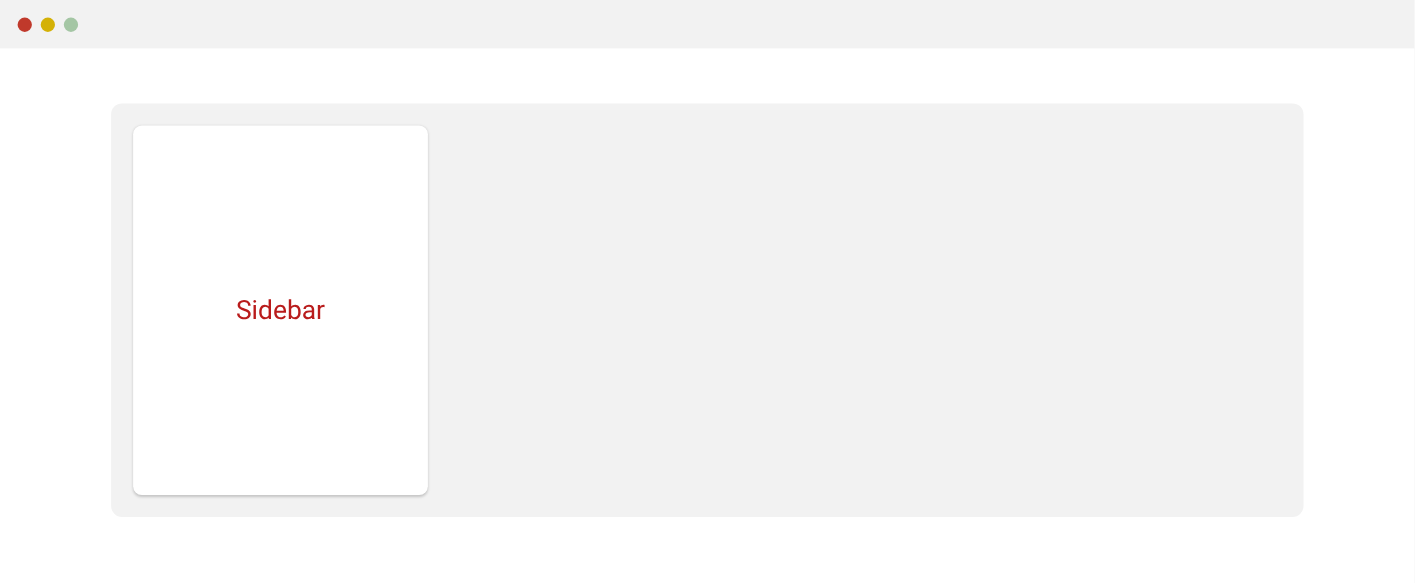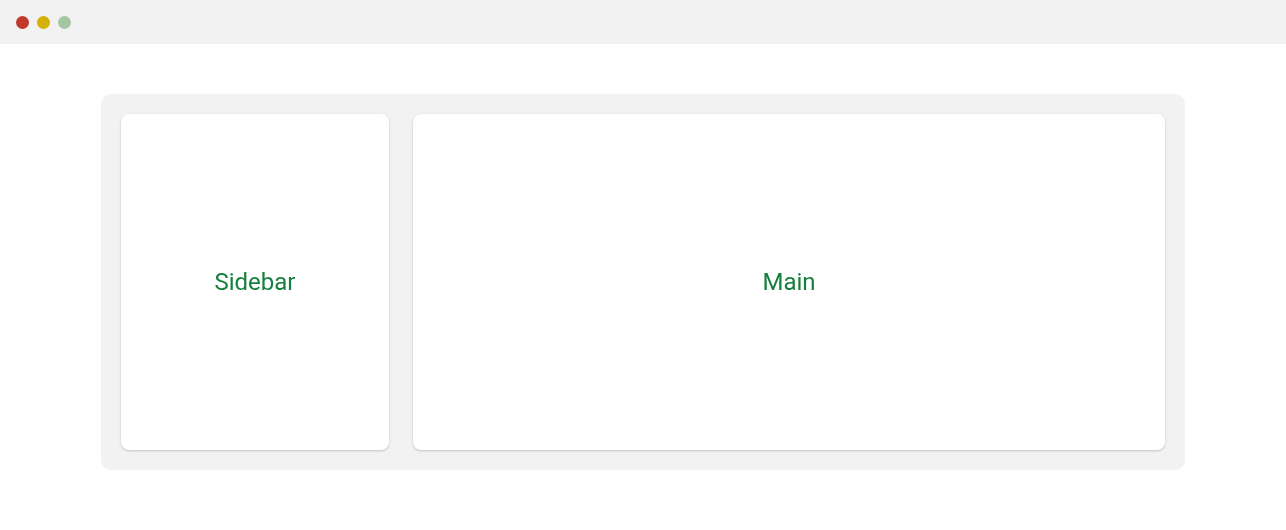--- a/index.html
+++ b/index.html
@@ -58,7 +58,7 @@
       justify-content: center;
       box-shadow: 0 1px 3px rgba(0,0,0,0.12), 0 1px 2px rgba(0,0,0,0.08);
       font-size: 24px;
-      color: #15803d;
+      color: #b91c1c;
     }
 
     .sidebar-panel {

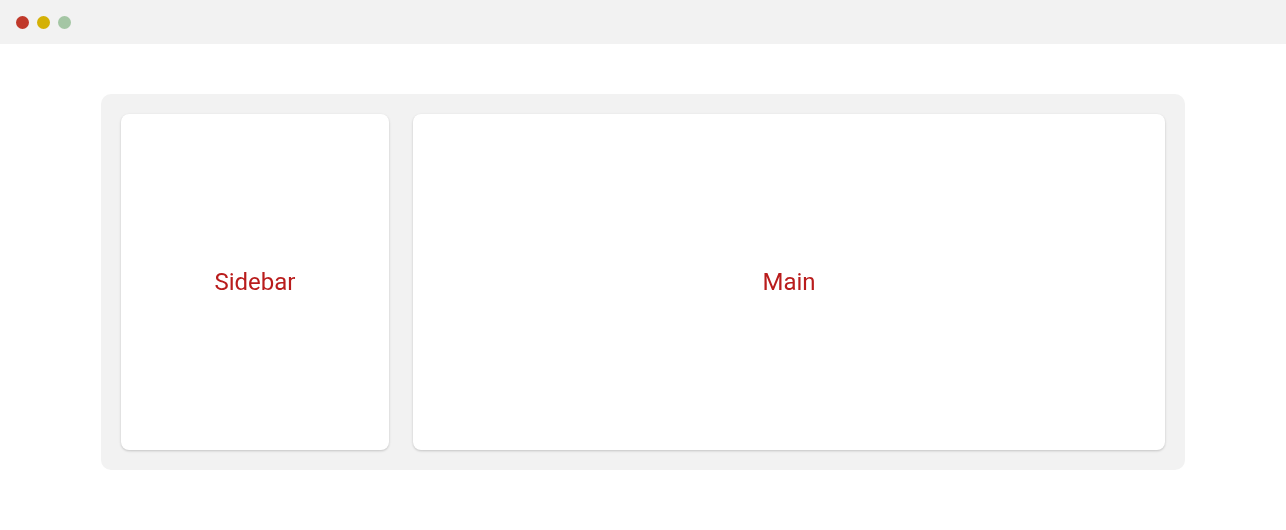--- a/index.html
+++ b/index.html
@@ -85,9 +85,6 @@
     <div class="panel sidebar-panel">
       <span>Sidebar</span>
     </div>
-    <div class="panel main-panel">
-      <span>Main</span>
-    </div>
   </div>
 </div>
 

